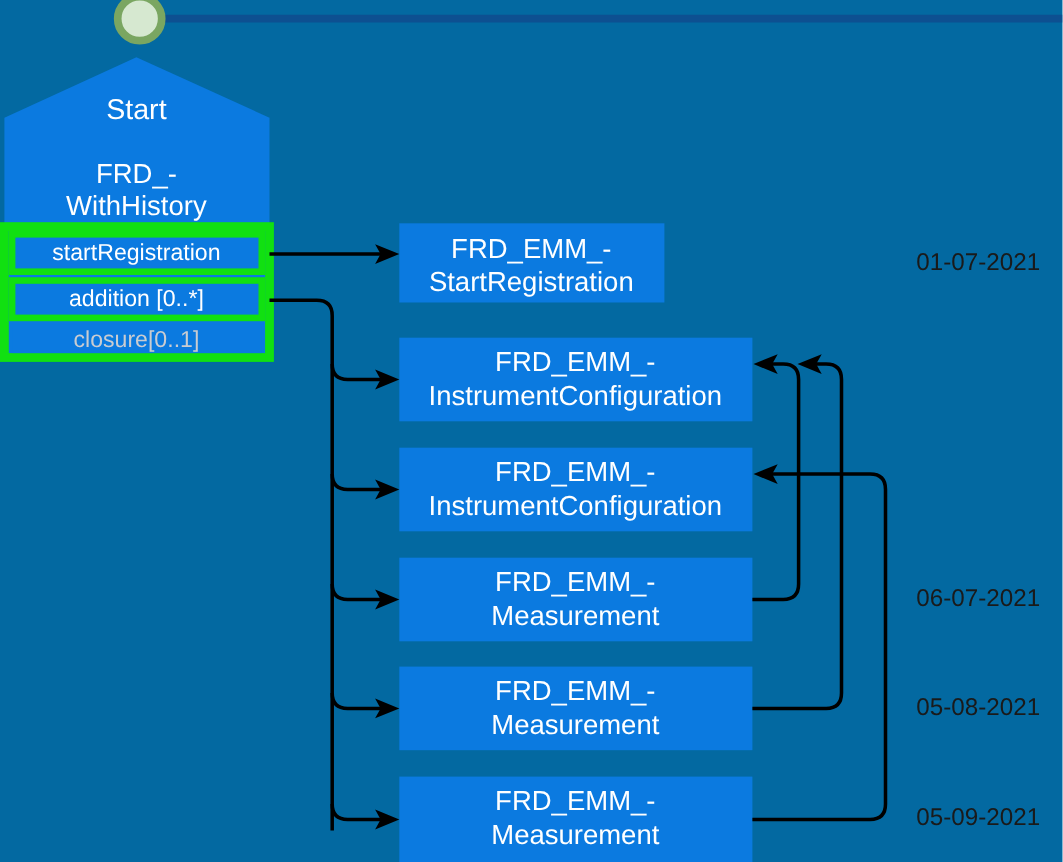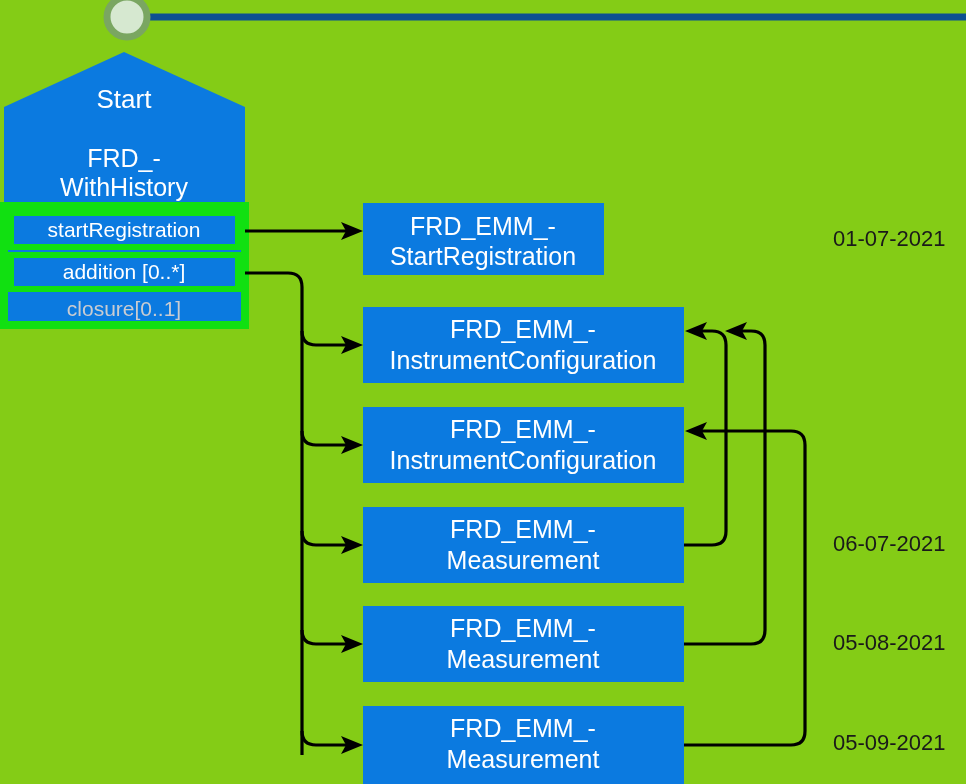--- a/index.html
+++ b/index.html
@@ -16,7 +16,7 @@
     width: 966px;
     height: 784px;
     overflow: hidden;
-    background: #84cc16;
+    background: #0369a1;
   }
   #diagram {
     display: block;

